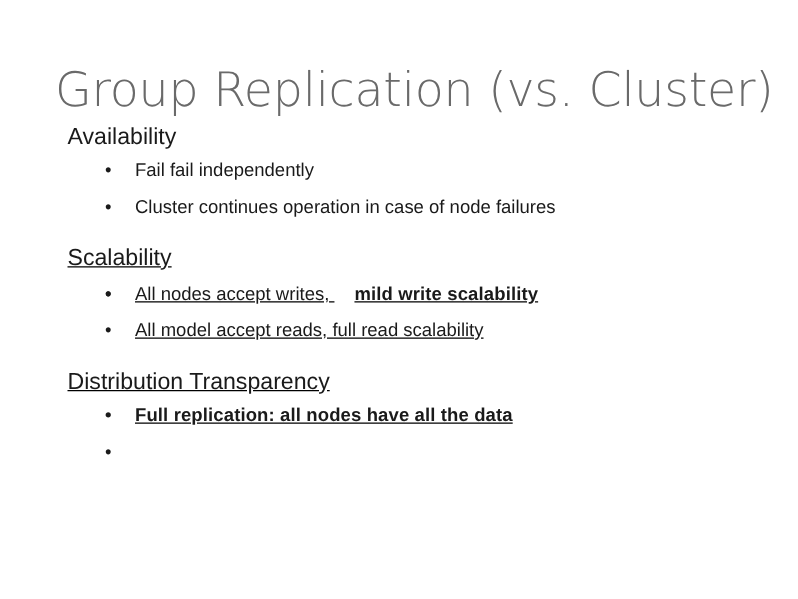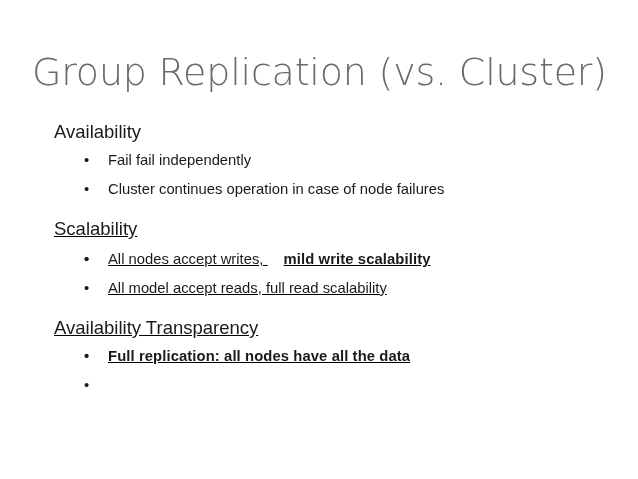--- a/index.html
+++ b/index.html
@@ -25,7 +25,7 @@
   
   #slide-title {
     position: absolute;
-    left: 32px;
+    left: 44px;
     top: 26px;
     width: 580px;
     font-family: "DejaVu Sans", sans-serif;

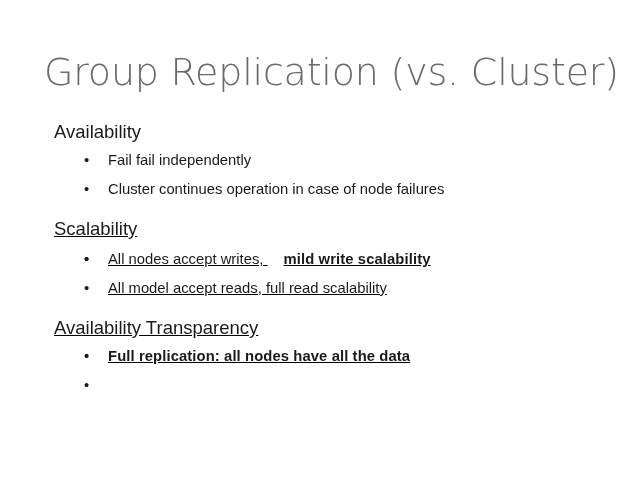--- a/index.html
+++ b/index.html
@@ -41,7 +41,7 @@
   #slide-body {
     position: absolute;
     left: 0;
-    top: 119px;
+    top: 96px;
     width: 638px;
   }
 

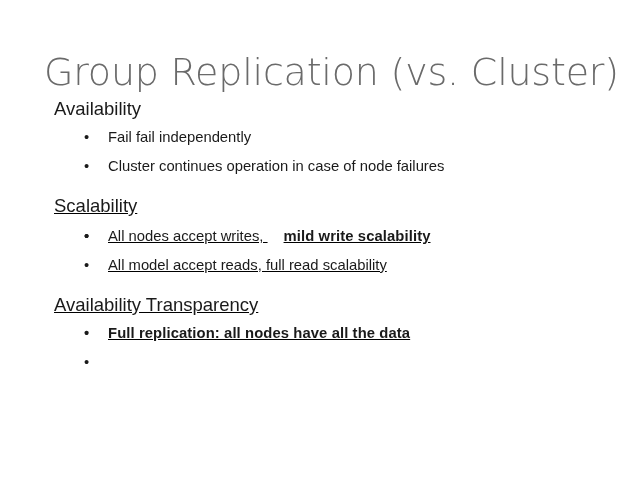--- a/index.html
+++ b/index.html
@@ -152,7 +152,7 @@
     </section>
 
     <section class="section">
-      <h2 class="section-heading">Availability Transparency</h2>
+      <h2 class="section-heading">Distribution Transparency</h2>
       <ul class="bullet-list">
         <li class="bullet-item is-bold">
           <span class="bullet-marker">•</span>

